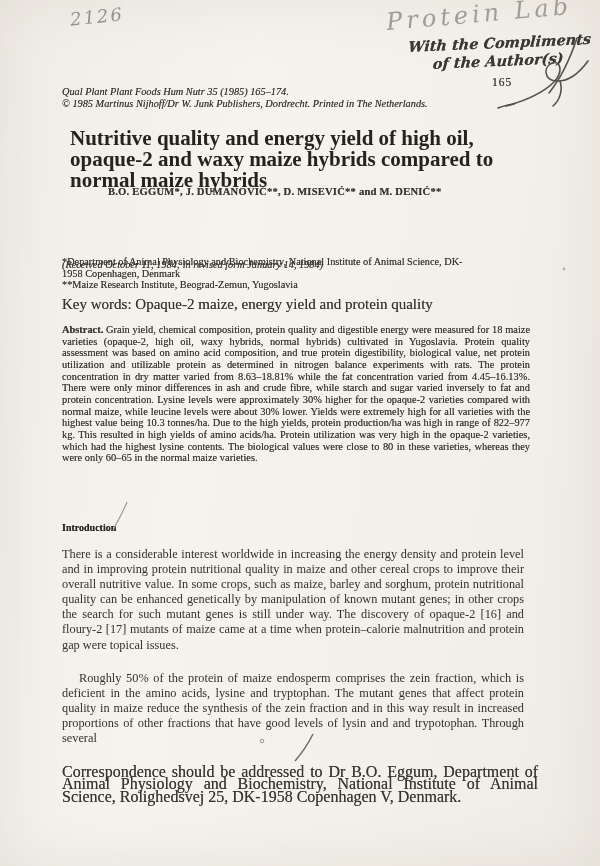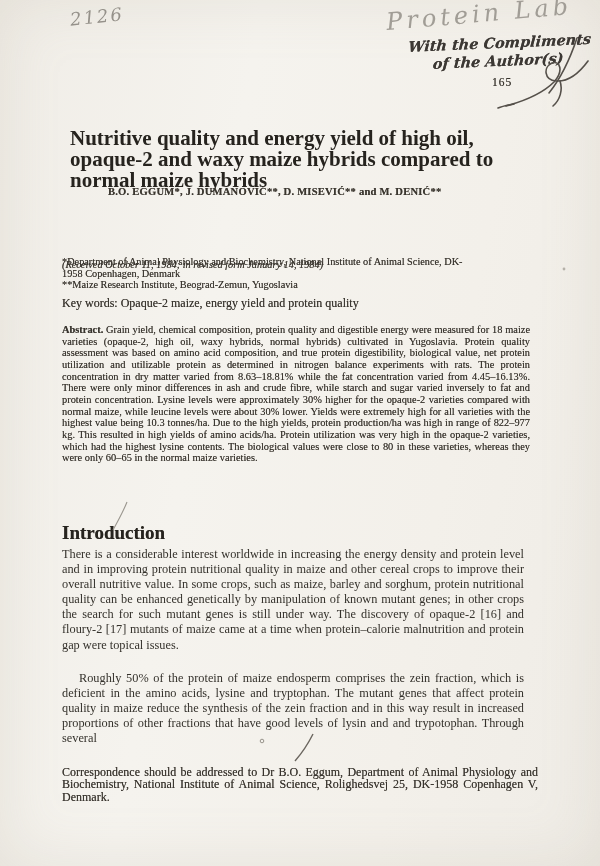--- a/index.html
+++ b/index.html
@@ -61,6 +61,10 @@
 
   <div class="abs print pageno">165</div>
 
+  <div class="abs print journal">
+    <div>Qual Plant Plant Foods Hum Nutr 35 (1985) 165–174.</div>
+    <div>© 1985 Martinus Nijhoff/Dr W. Junk Publishers, Dordrecht. Printed in The Netherlands.</div>
+  </div>
 
   <h1 class="abs title">Nutritive quality and energy yield of high oil, opaque-2 and waxy maize hybrids compared to normal maize hybrids</h1>
 

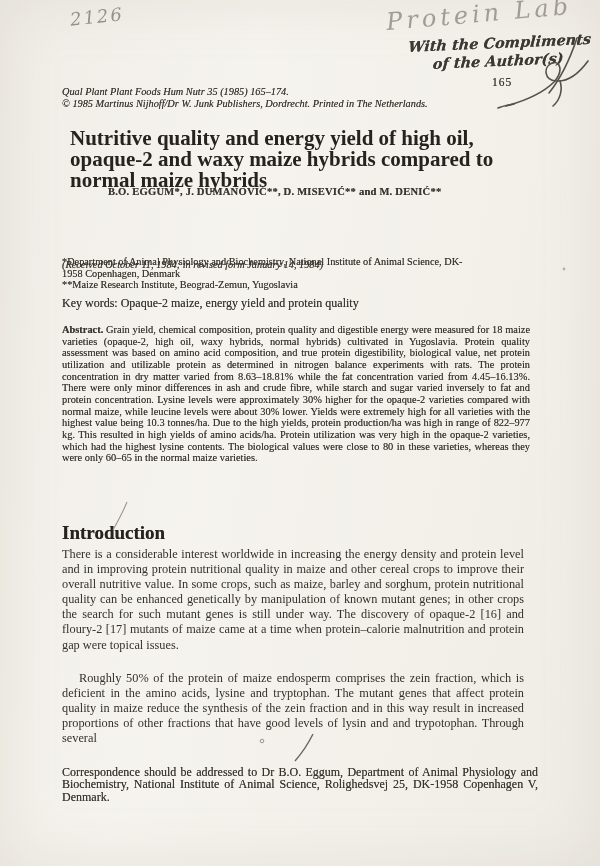--- a/index.html
+++ b/index.html
@@ -23,7 +23,7 @@
   .authors{left:62px;top:186px;width:500px;font-size:10.6px;letter-spacing:0.2px;white-space:nowrap;font-weight:bold;color:#3a362f;margin-left:46px;}
   .affil{left:62px;top:214px;width:402px;font-size:10.3px;line-height:11.7px;margin-top:42px;}
   .received{left:62px;top:259px;width:470px;font-size:10.3px;font-style:italic;}
-  .keywords{left:62px;top:296px;width:470px;font-size:12px;}
+  .keywords{left:62px;top:296px;width:470px;font-size:15px;}
   .abstract{left:62px;top:324px;width:468px;font-size:10.4px;line-height:11.65px;text-align:justify;margin:0;}
   .abstract .b{font-weight:bold;}
   .sechead{left:62px;top:522px;font-size:19px;font-weight:bold;color:#26231e;margin:0;}

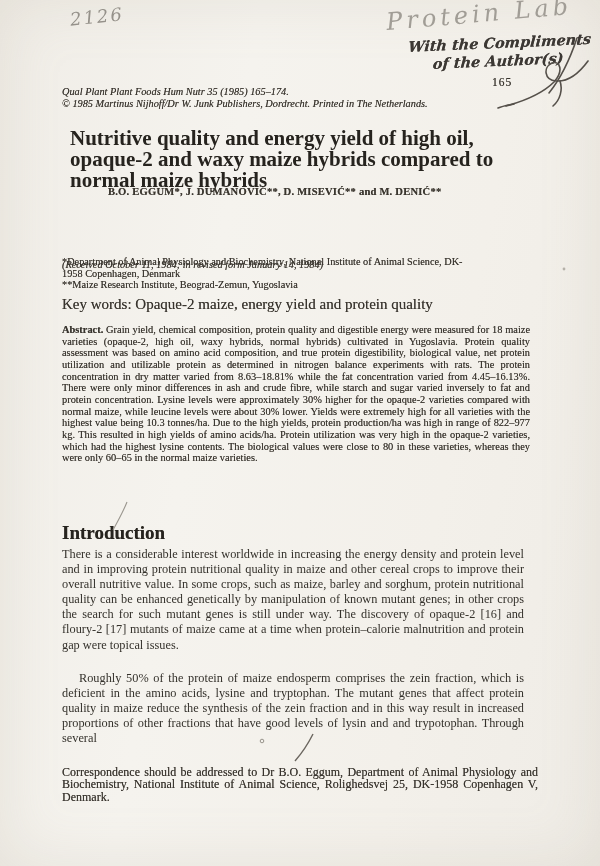--- a/index.html
+++ b/index.html
@@ -26,7 +26,7 @@
   .keywords{left:62px;top:296px;width:470px;font-size:15px;}
   .abstract{left:62px;top:324px;width:468px;font-size:10.4px;line-height:11.65px;text-align:justify;margin:0;}
   .abstract .b{font-weight:bold;}
-  .sechead{left:62px;top:522px;font-size:19px;font-weight:bold;color:#26231e;margin:0;}
+  .sechead{left:62px;top:522px;font-size:10px;font-weight:bold;color:#26231e;margin:0;}
   .bodytext{width:462px;font-size:12.3px;line-height:15.1px;text-align:justify;margin:0;color:#34312b;}
   .p1{left:62px;top:547px;}
   .p2{left:62px;top:671px;text-indent:17px;}

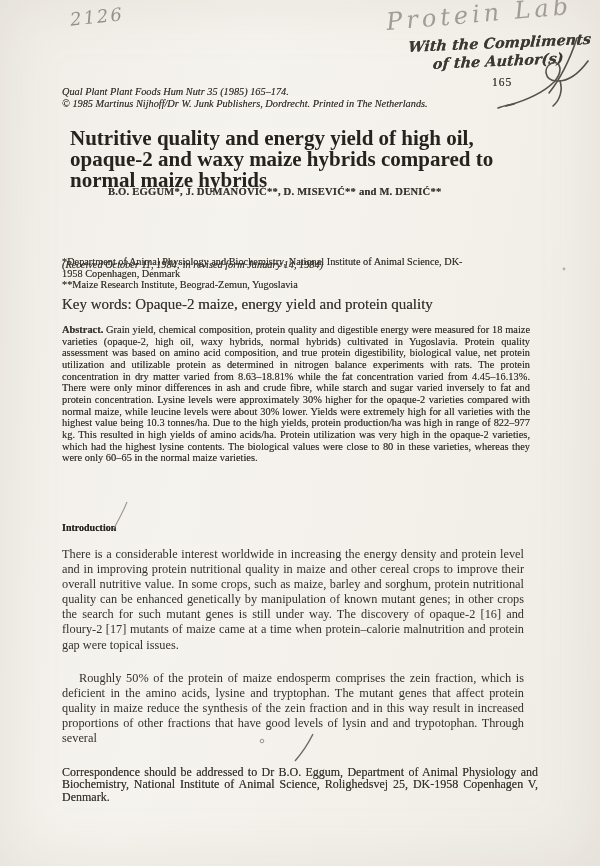--- a/index.html
+++ b/index.html
@@ -30,7 +30,7 @@
   .bodytext{width:462px;font-size:12.3px;line-height:15.1px;text-align:justify;margin:0;color:#34312b;}
   .p1{left:62px;top:547px;}
   .p2{left:62px;top:671px;text-indent:17px;}
-  .corr{left:62px;top:766px;width:476px;font-size:12px;line-height:12.3px;text-align:justify;}
+  .corr{left:62px;top:766px;width:476px;font-size:16px;line-height:12.3px;text-align:justify;}
   
   .pencil{font-family:"DejaVu Serif", serif;font-style:italic;color:#95918a;}
   .hw-number{left:70px;top:6px;font-size:18px;letter-spacing:2px;transform:rotate(-6deg);}

